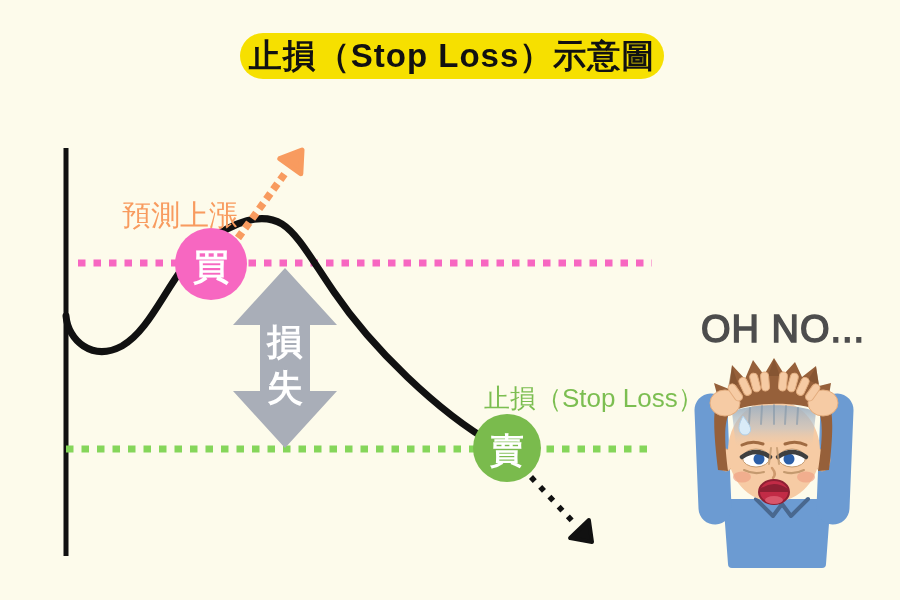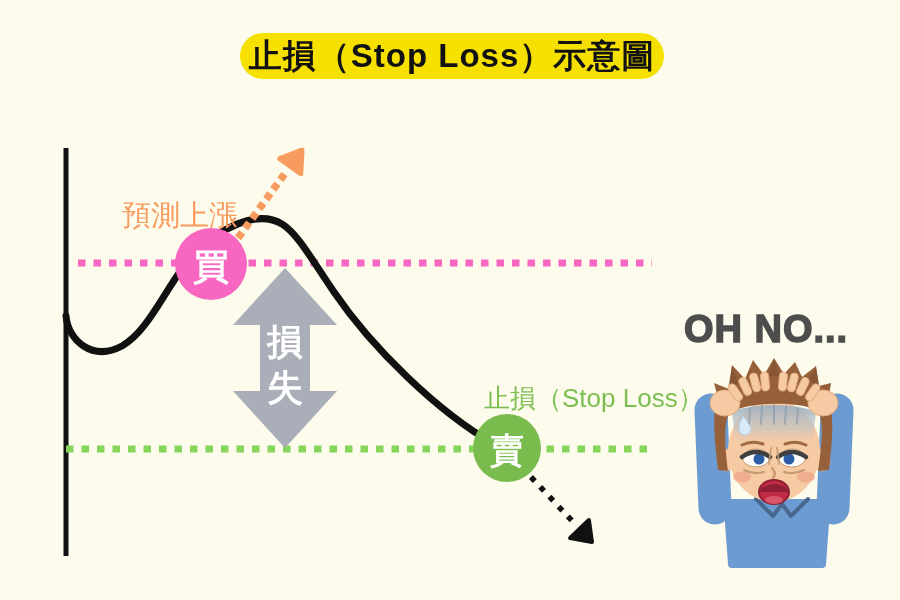--- a/index.html
+++ b/index.html
@@ -20,8 +20,8 @@
   .prediction-label{left:122px;top:196px;font-size:29px;color:var(--orange,#F89B5F);}
   .stoploss-label{left:484px;top:381px;font-size:26px;color:var(--green_text,#7CBE51);}
   .ohno{
-    left:666px;top:308px;width:200px;text-align:center;
-    font-size:38px;font-weight:bold;color:var(--oh_no_gray,#4D4D4D);
+    left:683px;top:308px;width:200px;text-align:center;
+    font-size:38px;font-weight:normal;color:var(--oh_no_gray,#4D4D4D);
     letter-spacing:1px;-webkit-text-stroke:1.5px var(--oh_no_gray,#4D4D4D);
   }
   svg{position:absolute;left:0;top:0;}

